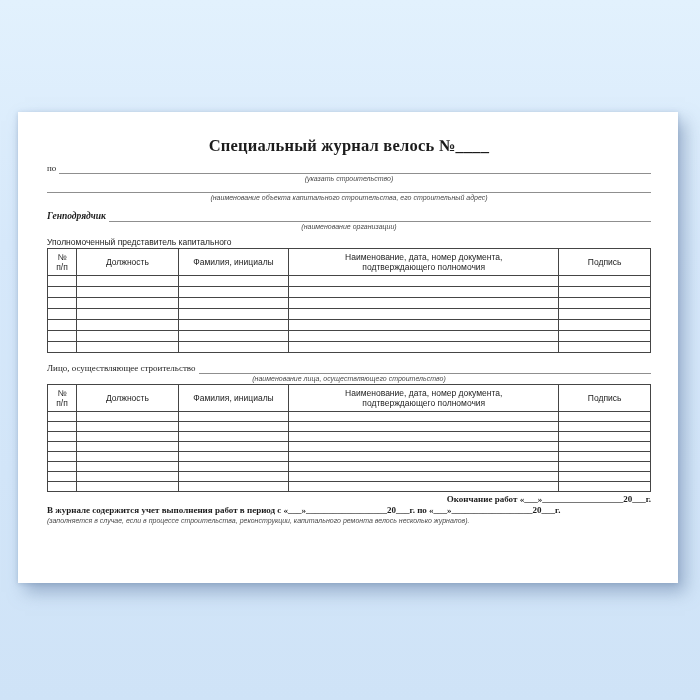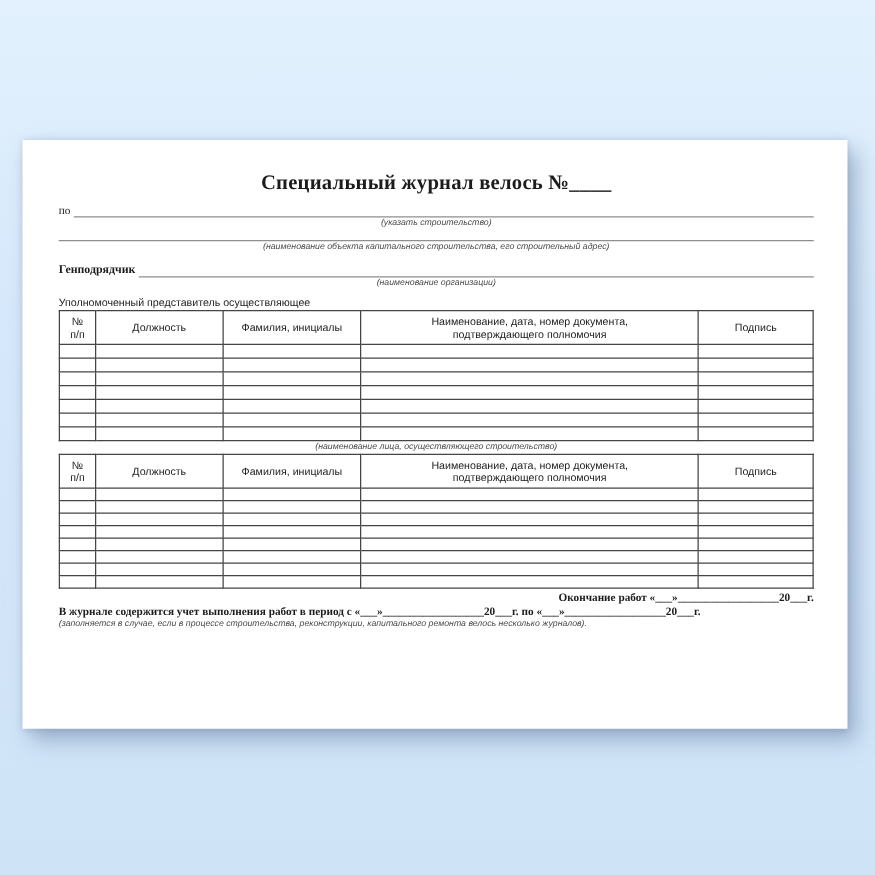--- a/index.html
+++ b/index.html
@@ -27,7 +27,7 @@
   }
   .blank-row { display:flex; align-items:flex-end; margin-top:6px; height:12px;justify-content:flex-end; }
   .blank-row .lbl { font-size:9px; line-height:11px; white-space:nowrap; }
-  .blank-row .lbl.bold { font-weight:bold; font-size:9.5px; }
+  .blank-row .lbl.bold { font-weight:bold; font-size:9.5px;font-style:italic; }
   .fill-line { flex:1; border-bottom:1px solid #8f8f8f; height:11px; margin-left:3px; }
   .caption {
     text-align:center; font-family:"Liberation Sans", sans-serif;

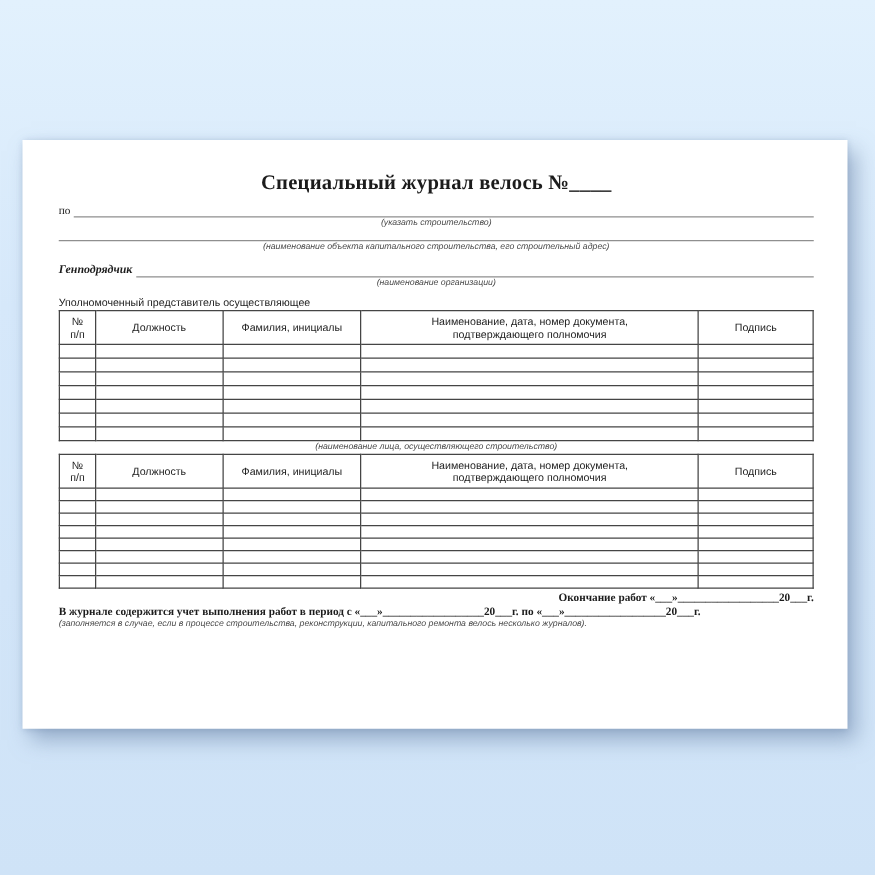--- a/index.html
+++ b/index.html
@@ -90,7 +90,7 @@
       </div>
       <div class="caption">(наименование организации)</div>
 
-      <div class="rep-label">Уполномоченный представитель осуществляющее</div>
+      <div class="rep-label">Уполномоченный представитель капитального</div>
 
       <table class="journal t-contractor">
           <colgroup>

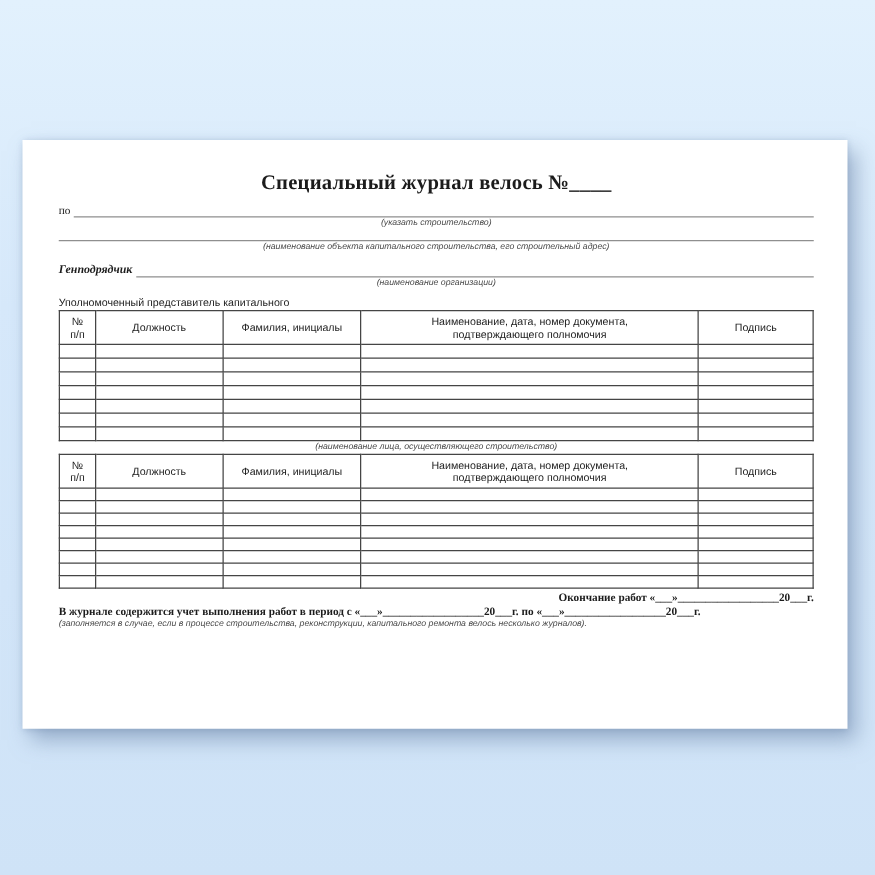--- a/index.html
+++ b/index.html
@@ -164,6 +164,10 @@
           </tbody>
         </table>
 
+      <div class="blank-row builder-row">
+        <span class="lbl">Лицо, осуществляющее строительство</span>
+        <span class="fill-line"></span>
+      </div>
       <div class="caption">(наименование лица, осуществляющего строительство)</div>
 
 

